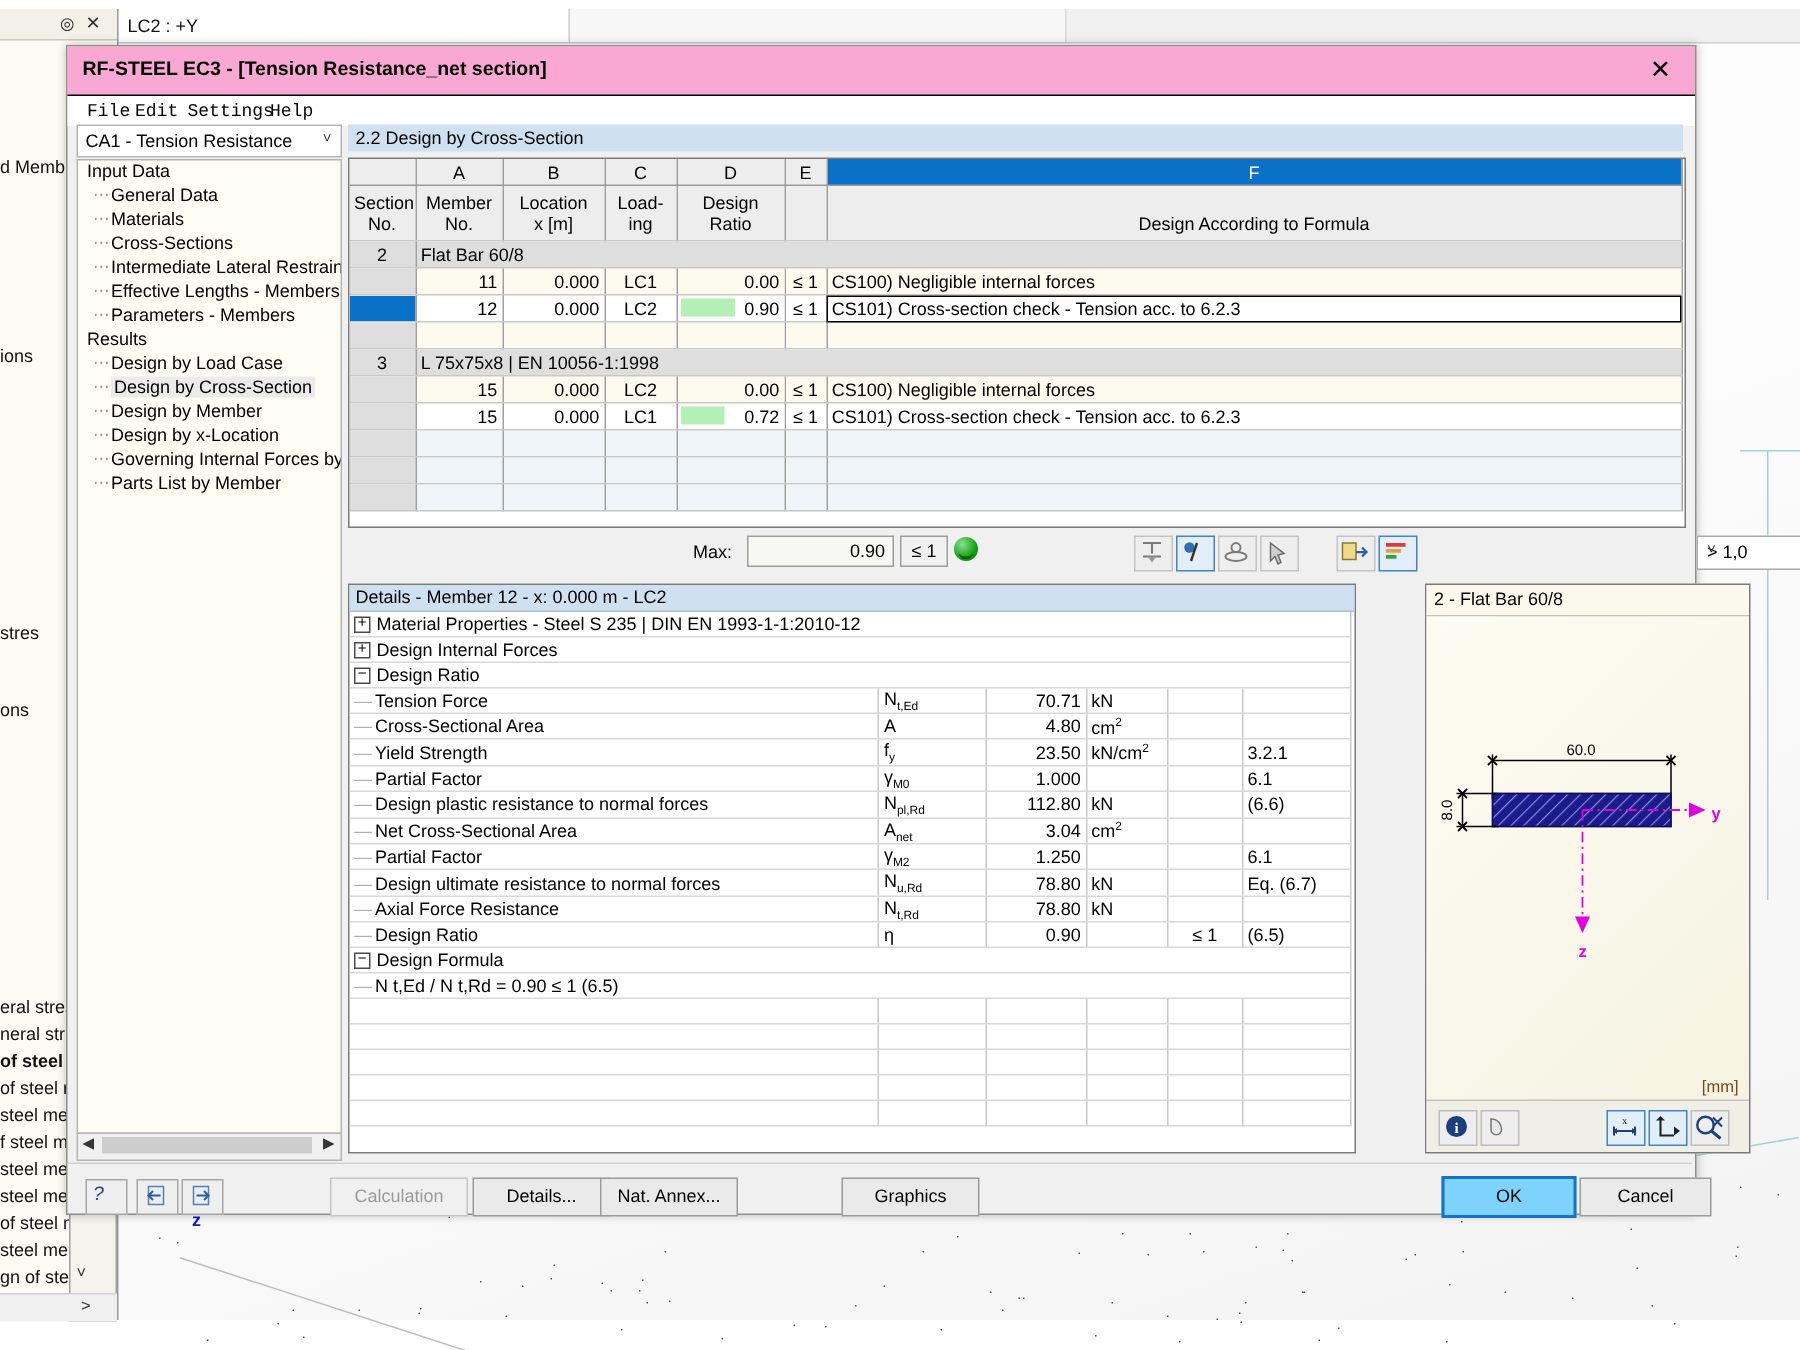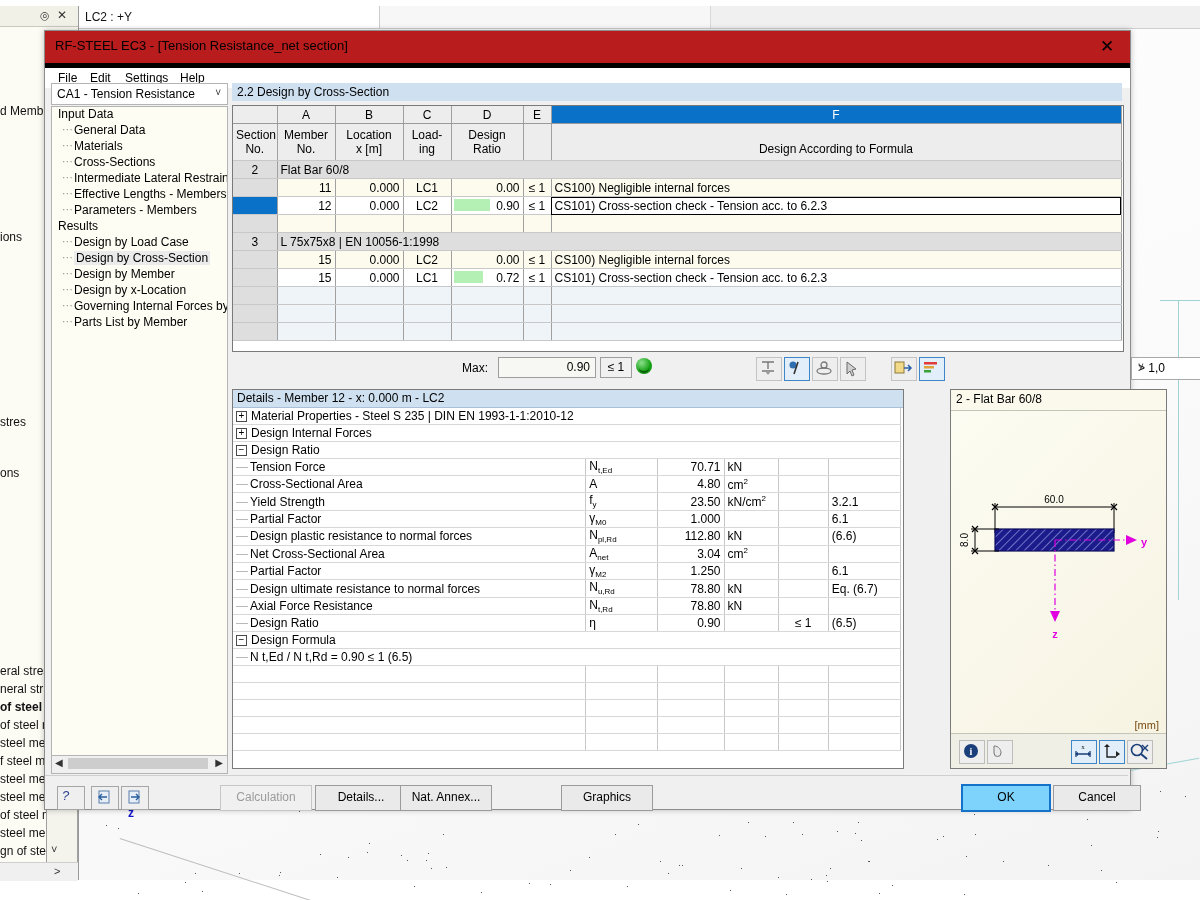--- a/index.html
+++ b/index.html
@@ -38,7 +38,7 @@
   
   #dlg{position:absolute;left:44px;top:30px;width:1085px;height:778px;background:#f0f0f0;
        border:1px solid #8d8d8d;box-shadow:0 0 6px rgba(0,0,0,.25);}
-  .titlebar{position:relative;height:32px;background:#b91c1c;border-bottom:5px solid #000000;}
+  .titlebar{position:relative;height:32px;background:#f9a8d4;border-bottom:1px solid #000000;font-weight:bold;}
   .title-txt{position:absolute;left:10px;top:7px;font-size:13px;color:#000;}
   .btn-close{position:absolute;right:0;top:0;width:46px;height:31px;line-height:31px;text-align:center;font-size:17px;color:#000;cursor:default;}
   .menubar{position:relative;height:20px;background:#ffffff;}

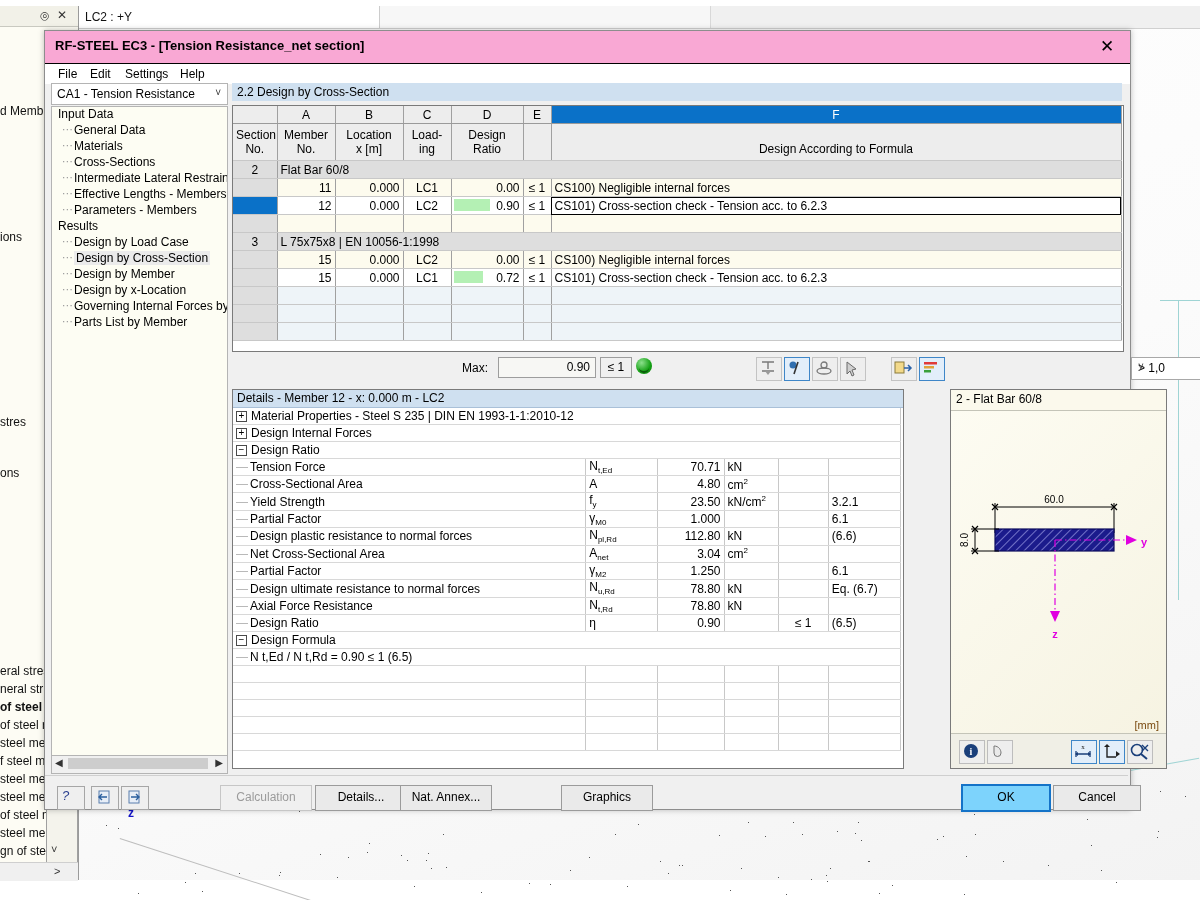--- a/index.html
+++ b/index.html
@@ -42,7 +42,7 @@
   .title-txt{position:absolute;left:10px;top:7px;font-size:13px;color:#000;}
   .btn-close{position:absolute;right:0;top:0;width:46px;height:31px;line-height:31px;text-align:center;font-size:17px;color:#000;cursor:default;}
   .menubar{position:relative;height:20px;background:#ffffff;}
-  .menu-item{position:absolute;top:2px;font-size:12px;color:#000;padding:1px 5px;}
+  .menu-item{position:absolute;top:2px;font-size:12px;color:#000;padding:1px 5px;font-family:Liberation Mono, monospace;}
 
   
   .tree-wrap{position:absolute;left:6px;top:52px;width:175px;height:690px;}

